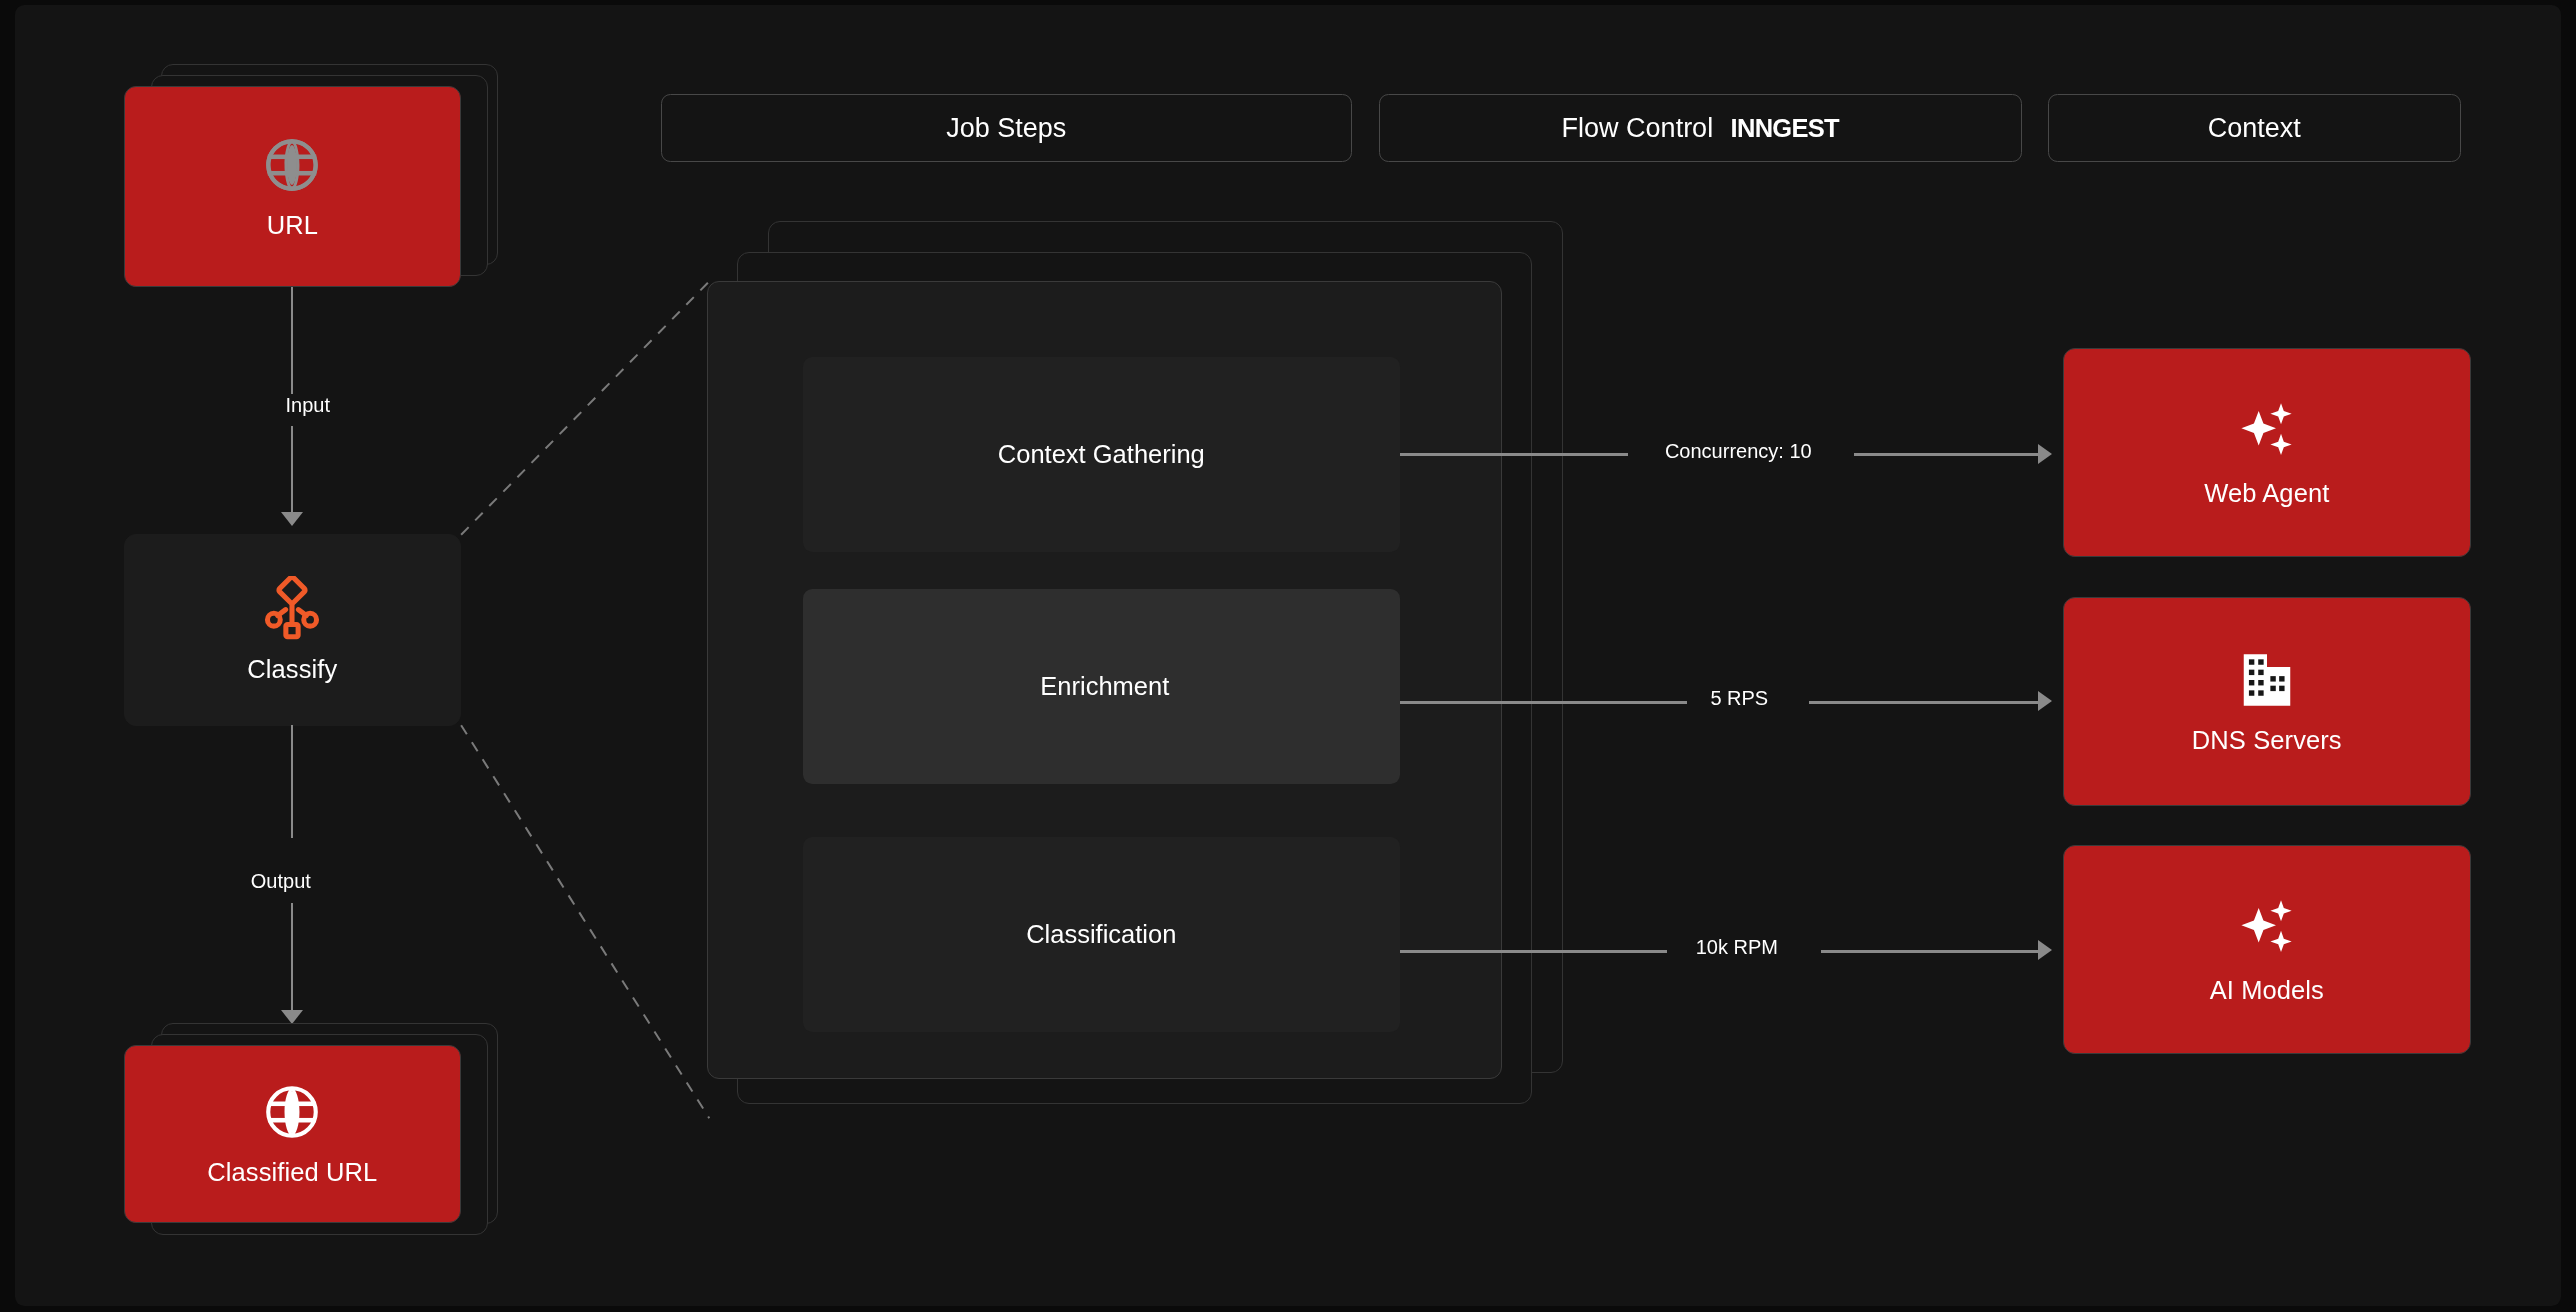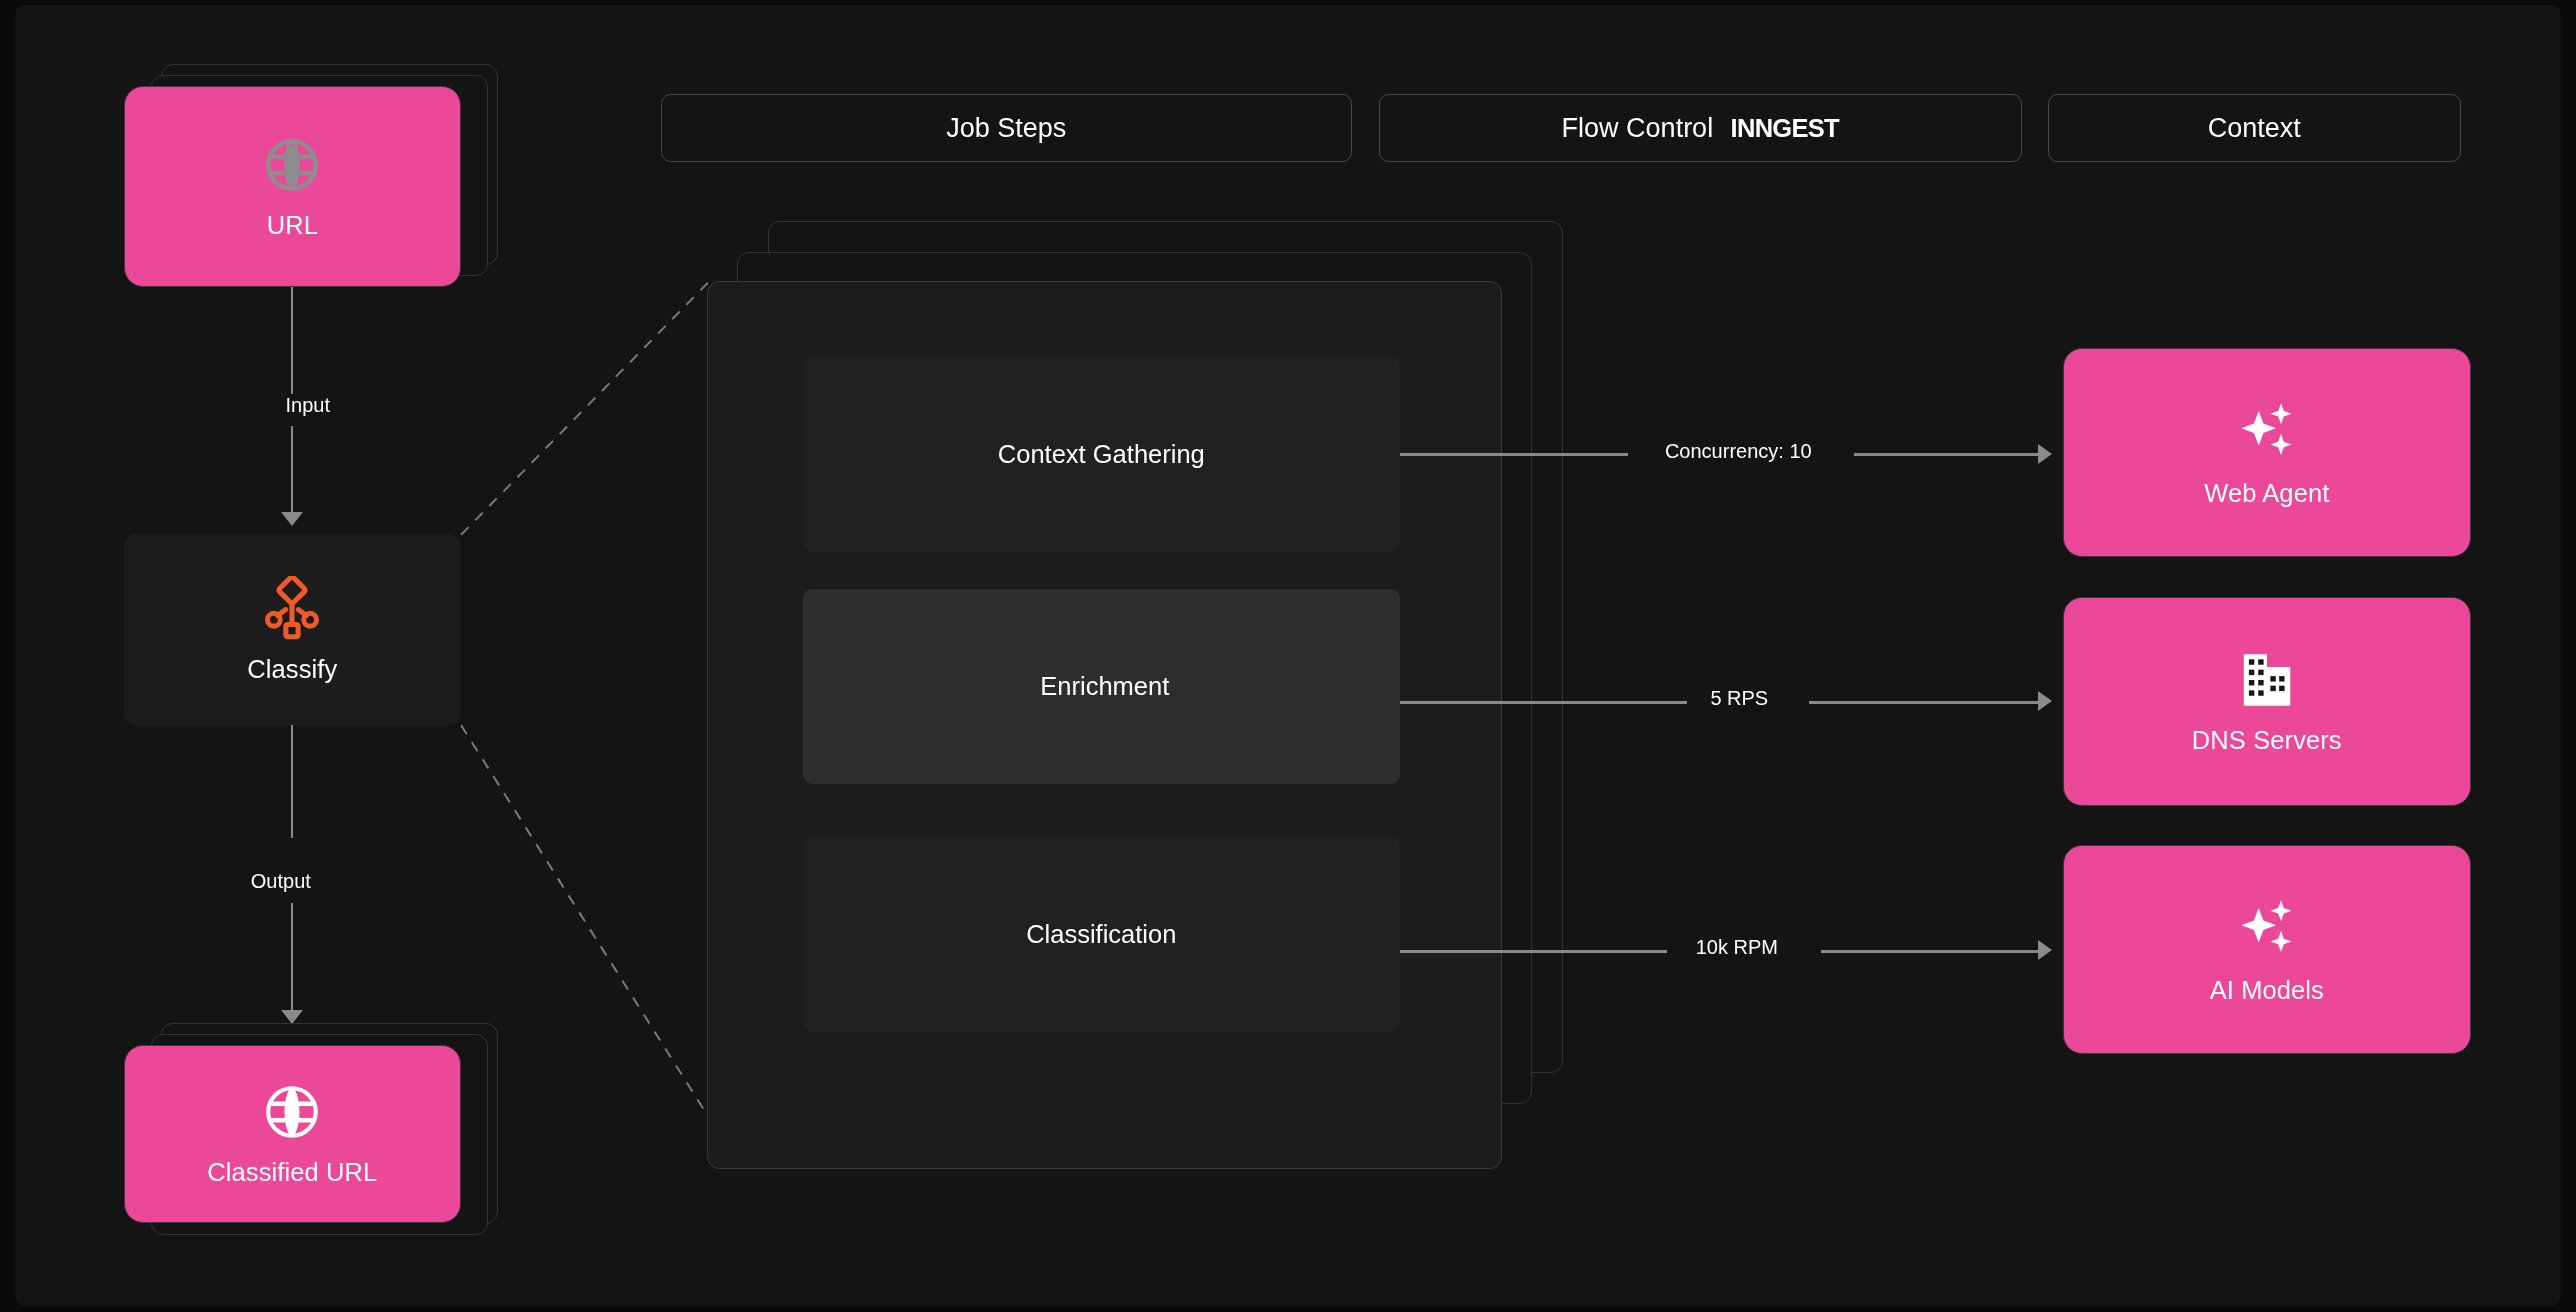--- a/index.html
+++ b/index.html
@@ -36,7 +36,7 @@
     border: 1.3px solid #3a3a3a;
     border-radius: 12px;
   }
-  .card.solid { background: #ec4899; border-radius: 19px; }
+  .card.solid { background: #b91c1c; }
 
   .centered {
     display: flex;

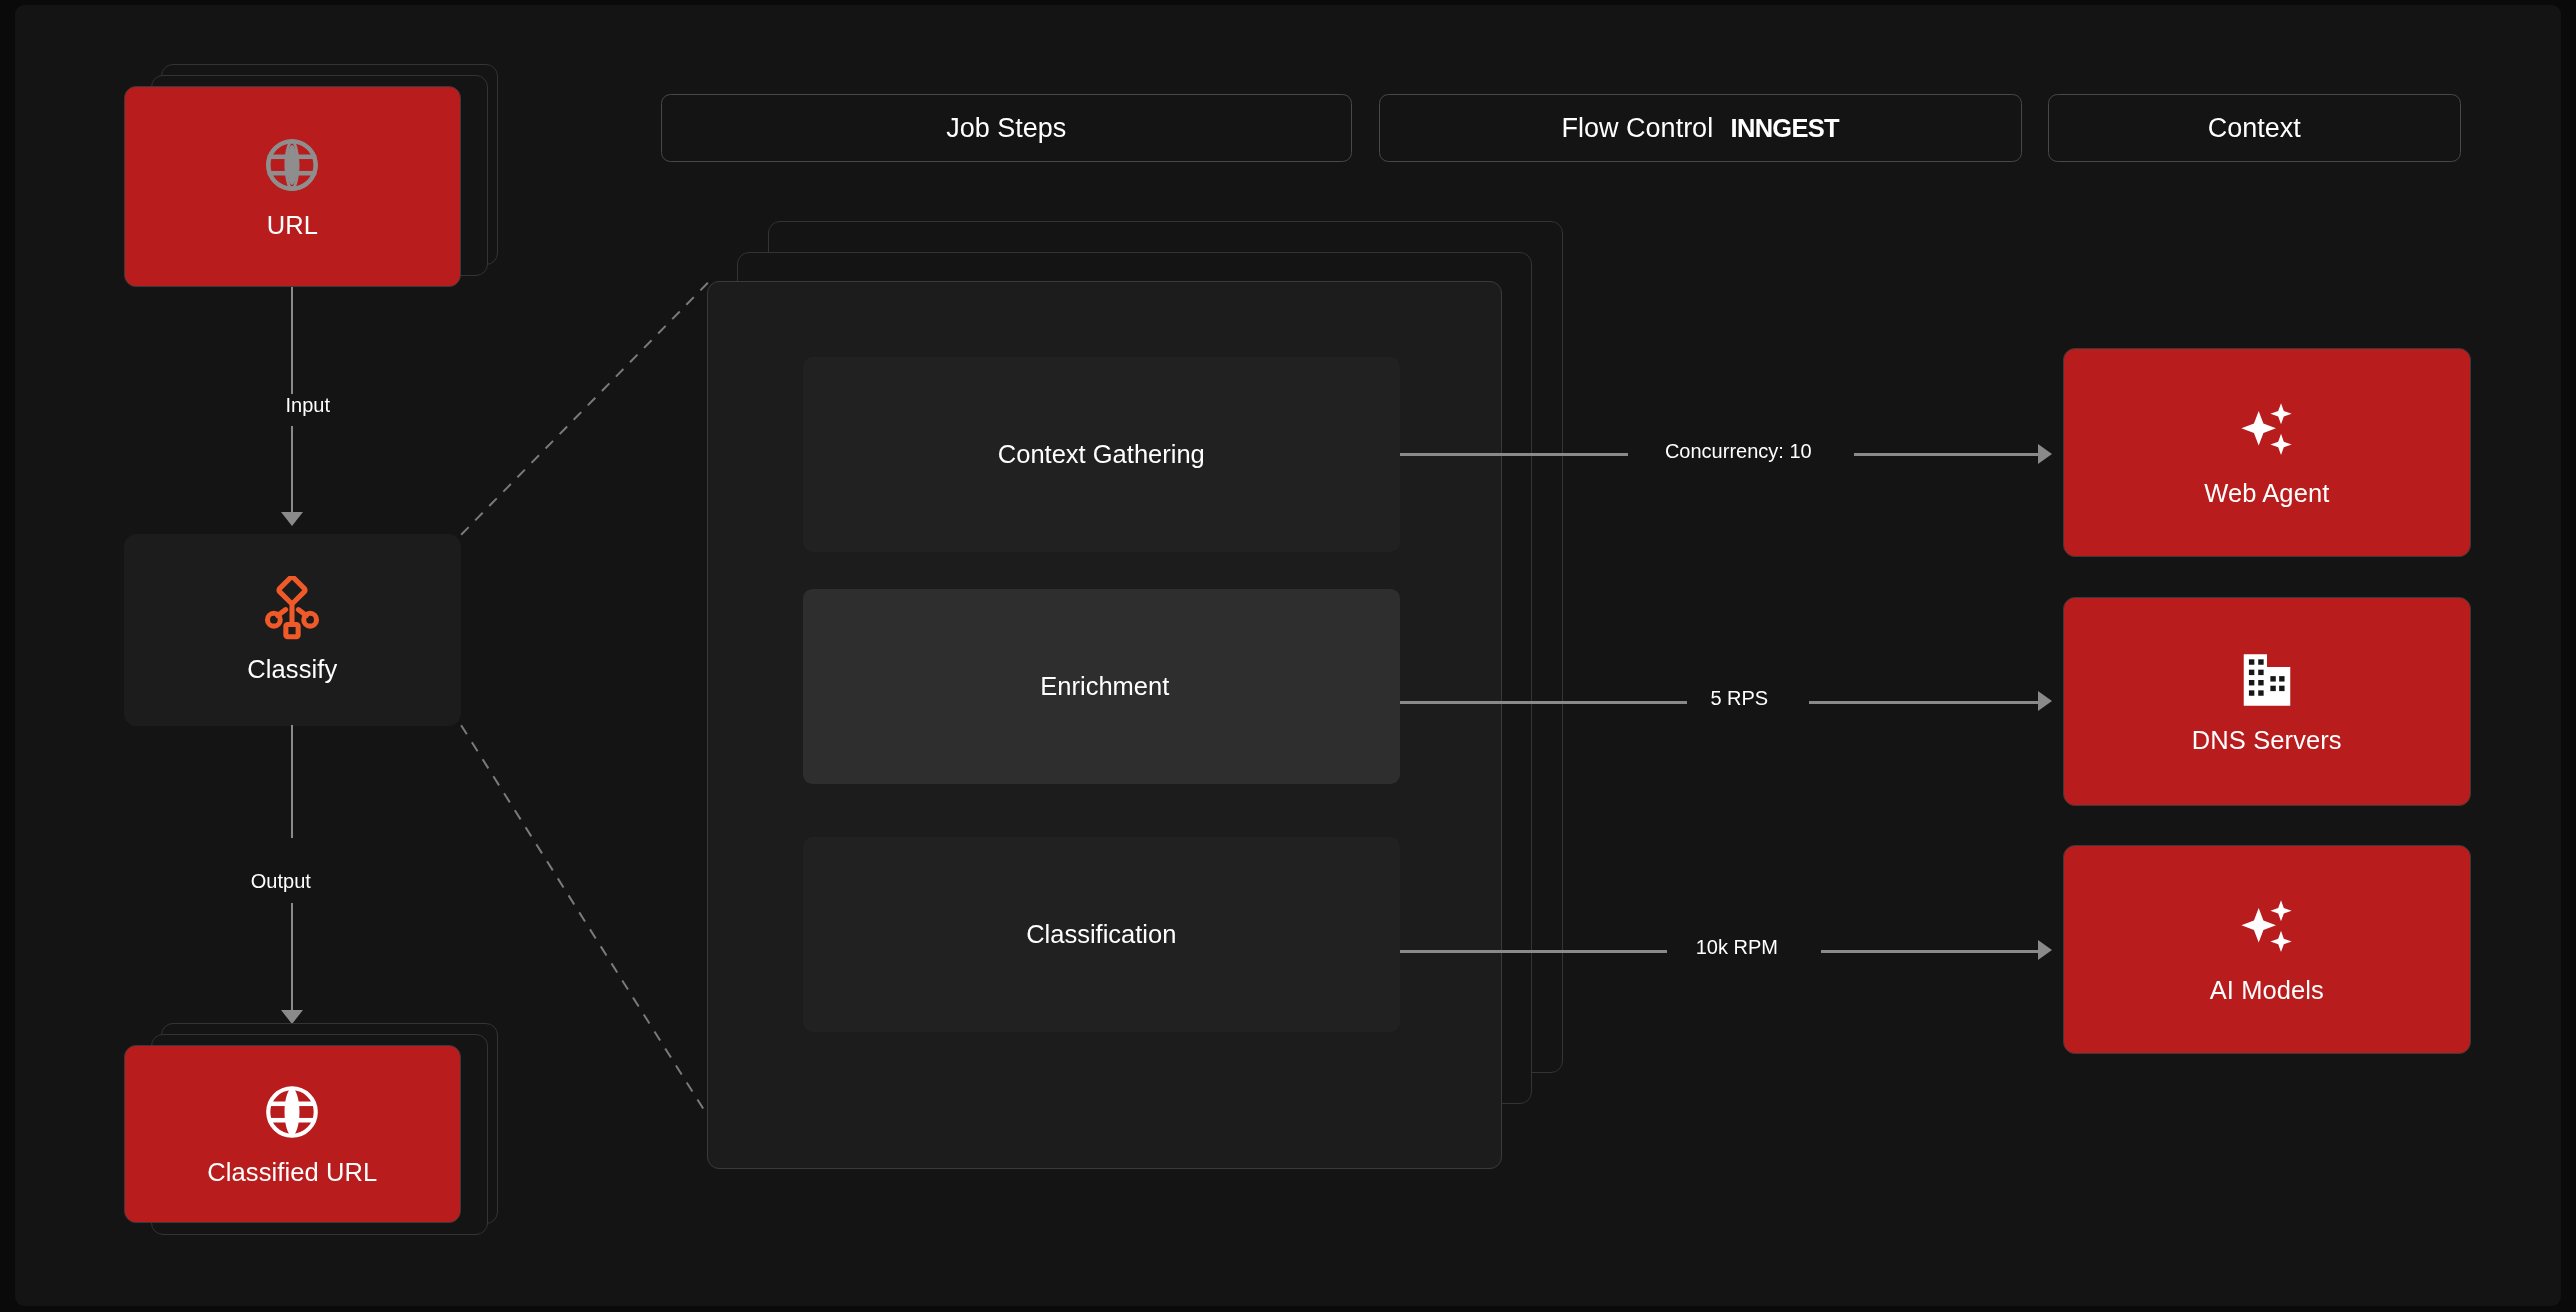--- a/index.html
+++ b/index.html
@@ -232,7 +232,7 @@
   <div class="stack-shadow" style="left:753px; top:216px; width:795px; height:852px;"></div>
   <div class="stack-shadow" style="left:722px; top:247px; width:795px; height:852px;"></div>
 
-  <div class="card" style="left:692px; top:276px; width:795px; height:888px; background:#1c1c1c;">
+  <div class="card" style="left:692px; top:276px; width:795px; height:798px; background:#1c1c1c;">
 
     <div class="step dim" style="left:95px; top:75px; width:597px; height:195px;">
       <span>Context Gathering</span>

